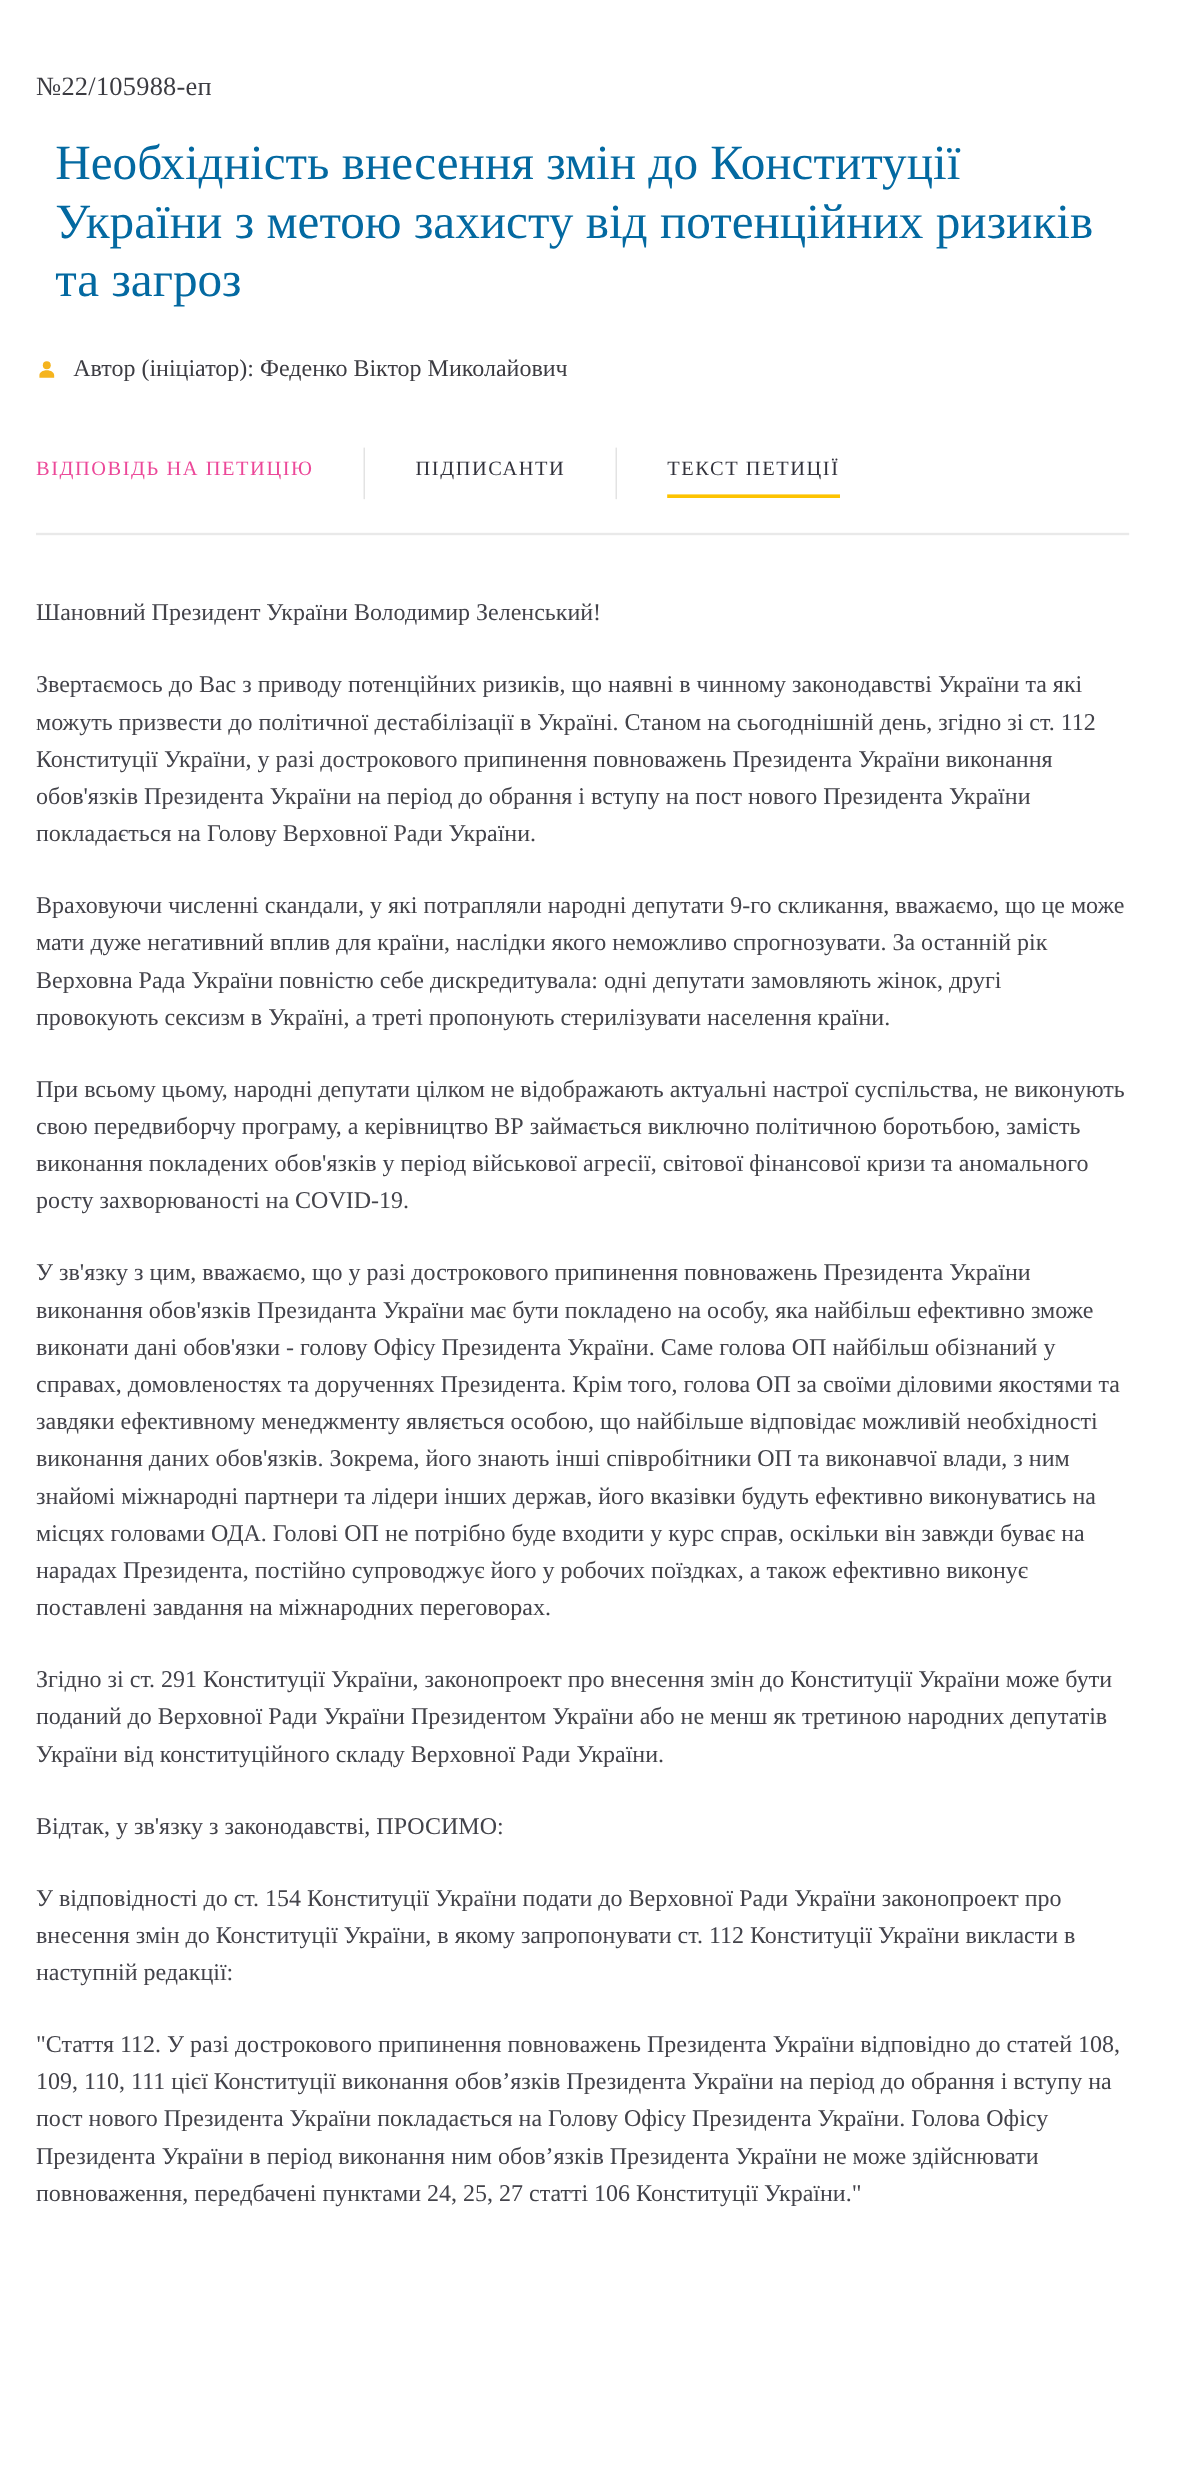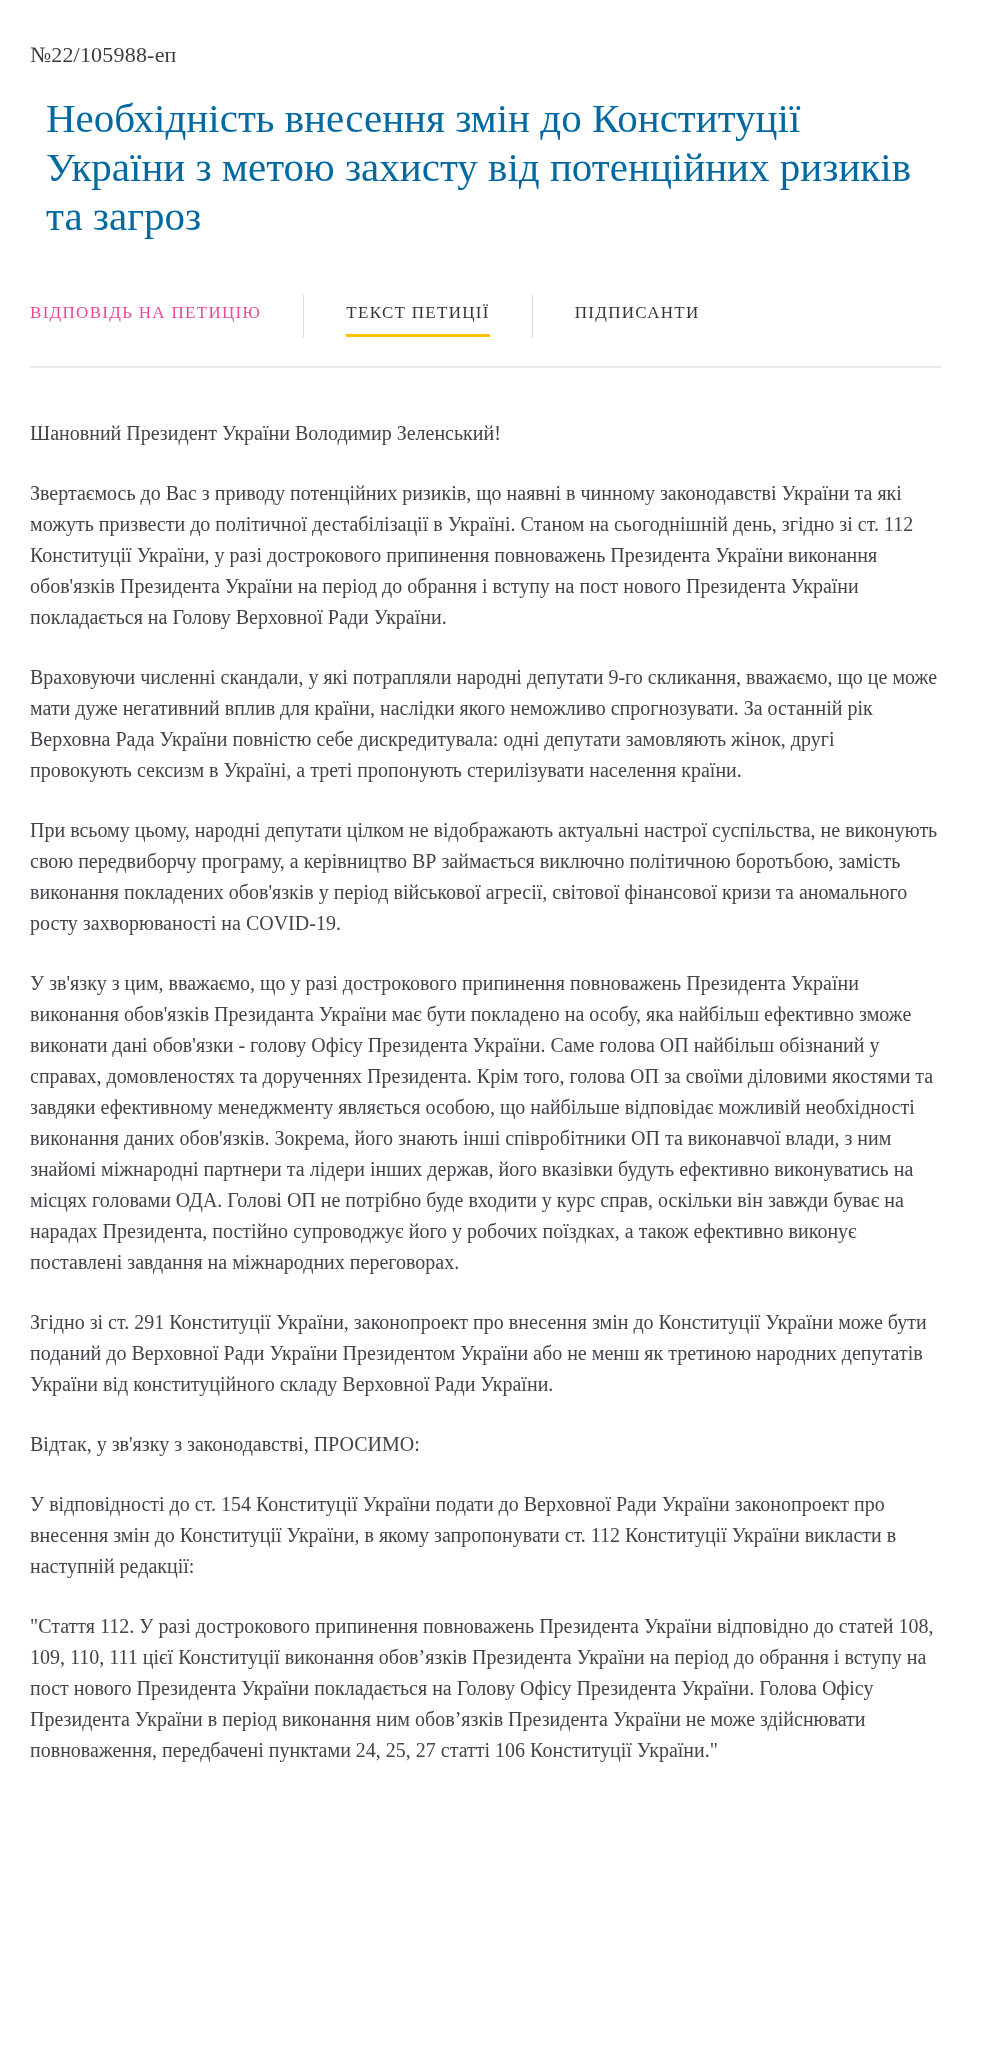--- a/index.html
+++ b/index.html
@@ -10,7 +10,7 @@
     background: #ffffff;
     font-family: "Liberation Serif", "DejaVu Serif", serif;
     color: #3f3f46;
-    padding: 42px 62px 60px 30px;
+    padding: 59px 62px 60px 30px;
   }
 
   .petition-number {

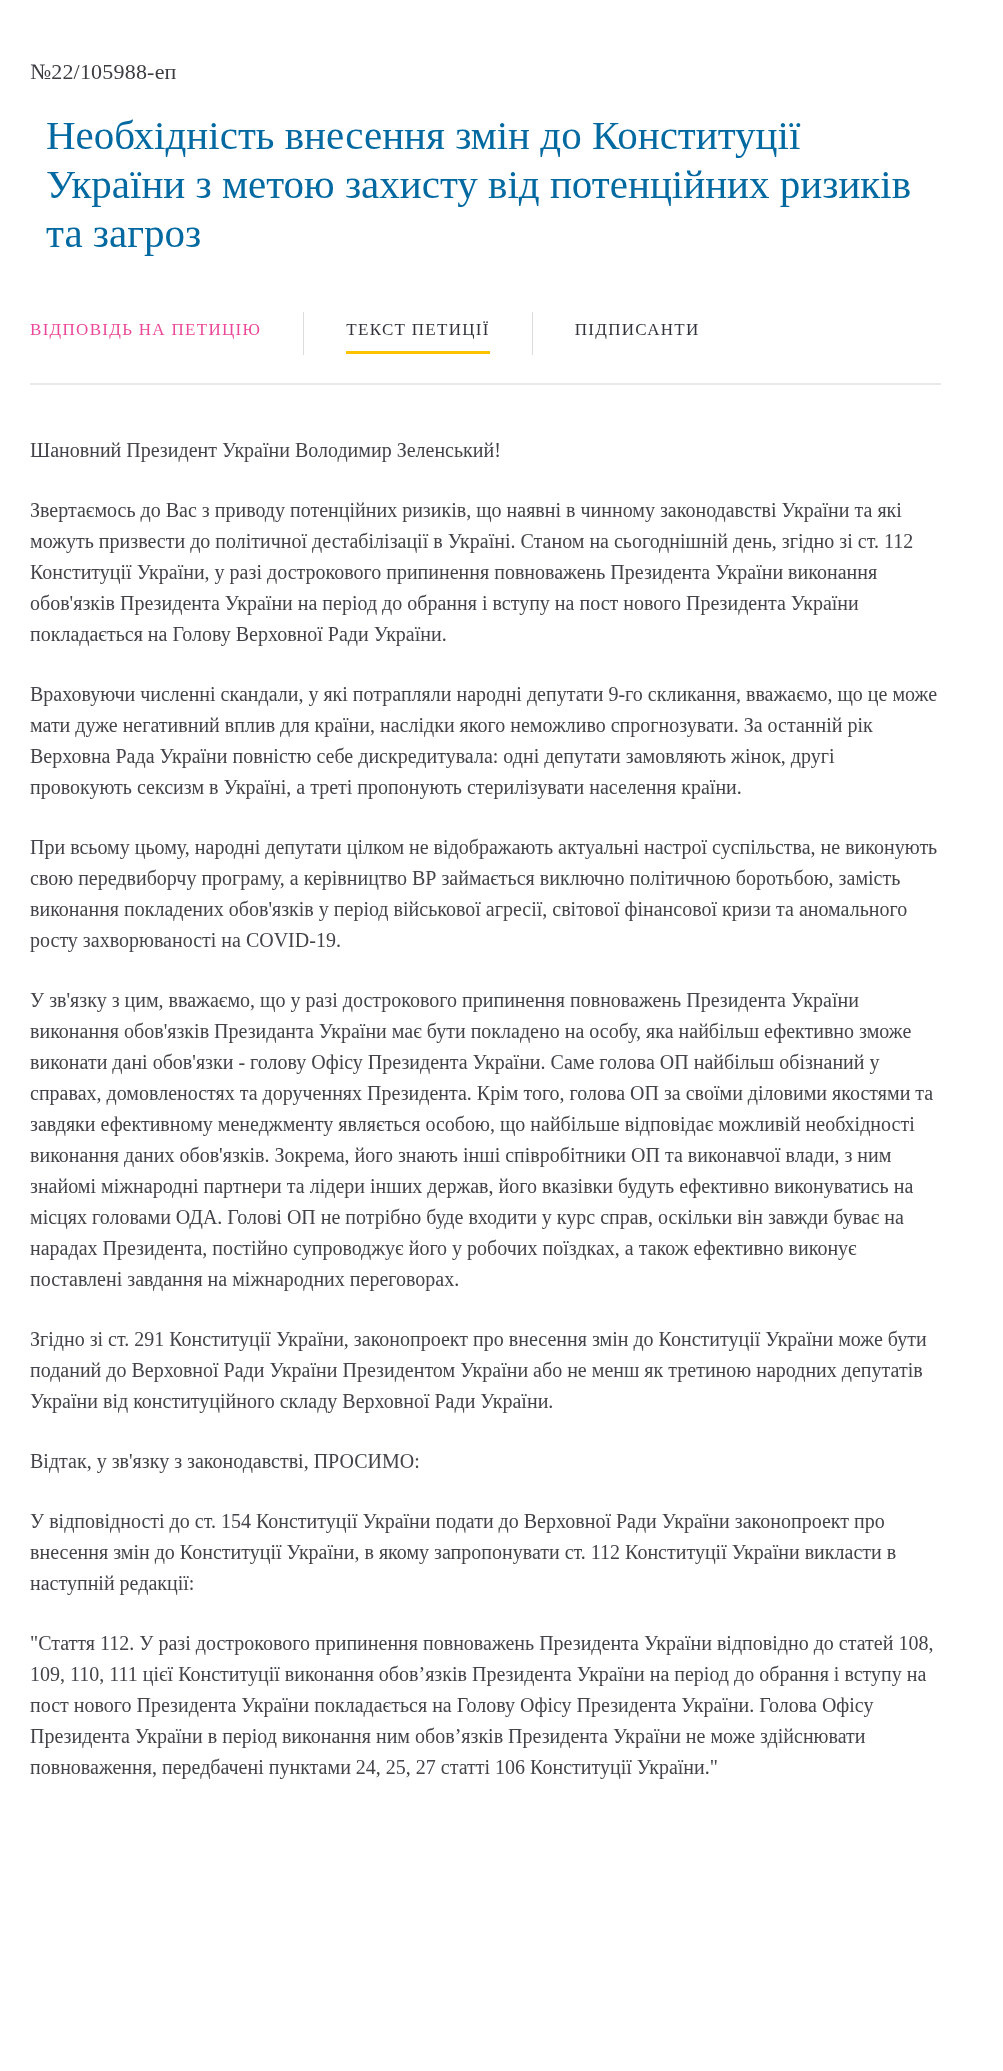--- a/index.html
+++ b/index.html
@@ -86,6 +86,15 @@
   <h1 class="title">Необхідність внесення змін до Конституції України з метою захисту від потенційних ризиків та загроз</h1>
 
   <div class="meta">
+    <div class="meta-row">
+      <span class="icon">
+        <svg viewBox="0 0 24 24" width="18" height="18" fill="#f5b41e" aria-hidden="true">
+          <circle cx="12" cy="7.2" r="4.4"></circle>
+          <path d="M12 12.8c-4.7 0-8.2 2.5-8.2 5.6V21h16.4v-2.6c0-3.1-3.5-5.6-8.2-5.6z"></path>
+        </svg>
+      </span>
+      <span>Автор (ініціатор): Феденко Віктор Миколайович</span>
+    </div>
   </div>
 
   <div class="tabs">

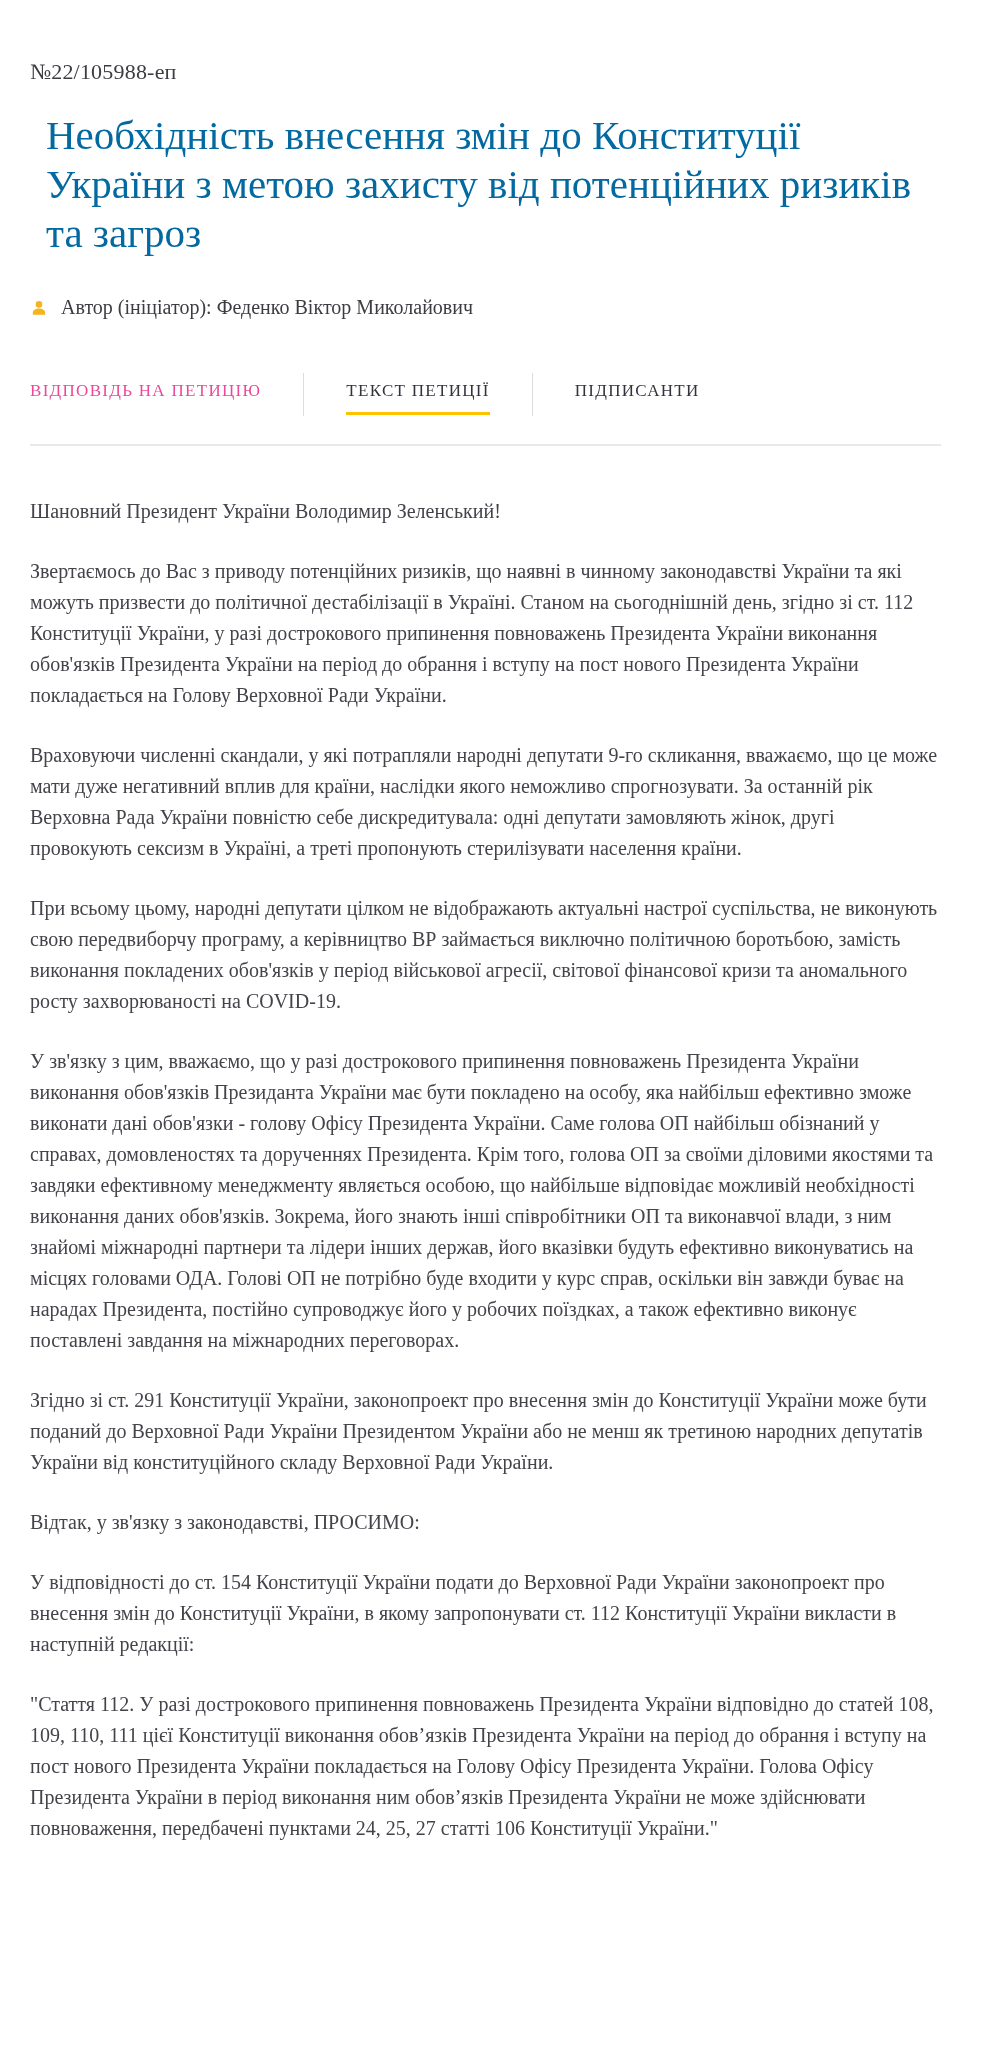--- a/index.html
+++ b/index.html
@@ -101,11 +101,11 @@
     <div class="tab tab--muted">
       <span class="tab-label">ВІДПОВІДЬ НА ПЕТИЦІЮ</span>
     </div>
+    <div class="tab">
+      <span class="tab-label">ПІДПИСАНТИ</span>
+    </div>
     <div class="tab tab--active">
       <span class="tab-label">ТЕКСТ ПЕТИЦІЇ</span>
-    </div>
-    <div class="tab">
-      <span class="tab-label">ПІДПИСАНТИ</span>
     </div>
   </div>
 

